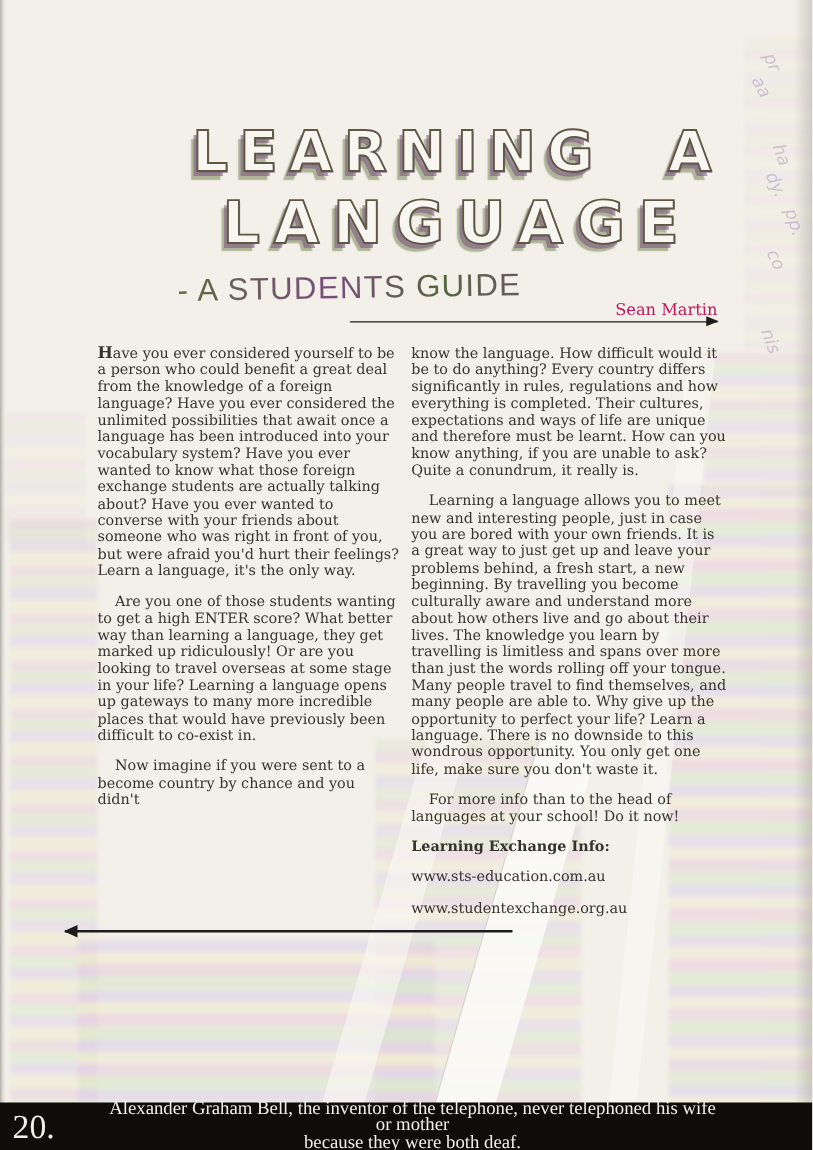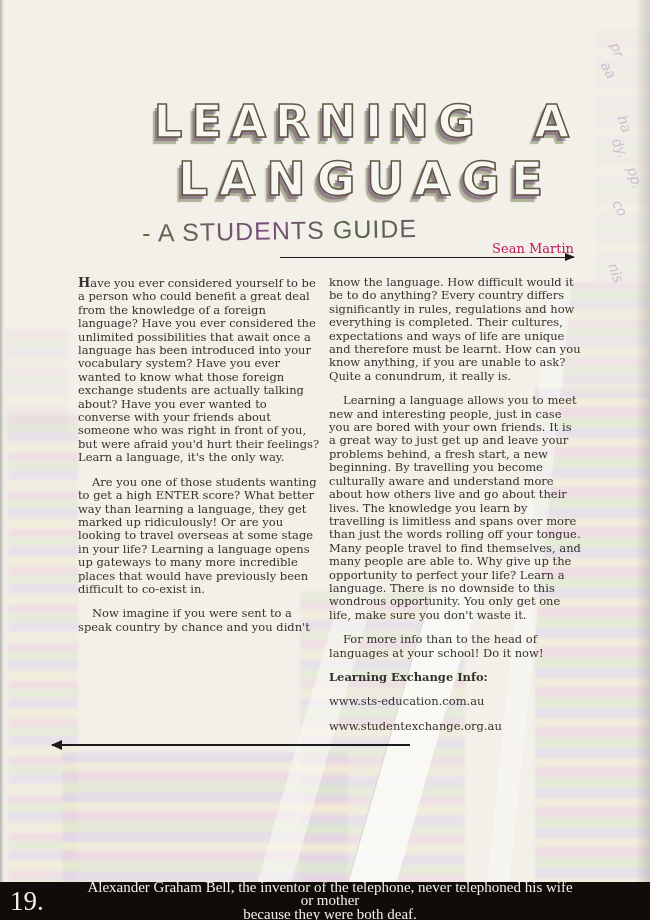--- a/index.html
+++ b/index.html
@@ -125,7 +125,7 @@
     <div class="col col-left">
       <p class="no-indent"><span class="dropcap">H</span><span>ave you ever considered yourself to be a person who could benefit a great deal from the knowledge of a foreign language? Have you ever considered the unlimited possibilities that await once a language has been introduced into your vocabulary system? Have you ever wanted to know what those foreign exchange students are actually talking about? Have you ever wanted to converse with your friends about someone who was right in front of you, but were afraid you'd hurt their feelings? Learn a language, it's the only way.</span></p>
       <p>Are you one of those students wanting to get a high ENTER score? What better way than learning a language, they get marked up ridiculously! Or are you looking to travel overseas at some stage in your life? Learning a language opens up gateways to many more incredible places that would have previously been difficult to co-exist in.</p>
-      <p>Now imagine if you were sent to a speak country by chance and you didn't</p>
+      <p>Now imagine if you were sent to a become country by chance and you didn't</p>
     </div>
     <div class="col col-right">
       <p class="no-indent">know the language. How difficult would it be to do anything? Every country differs significantly in rules, regulations and how everything is completed. Their cultures, expectations and ways of life are unique and therefore must be learnt. How can you know anything, if you are unable to ask? Quite a conundrum, it really is.</p>

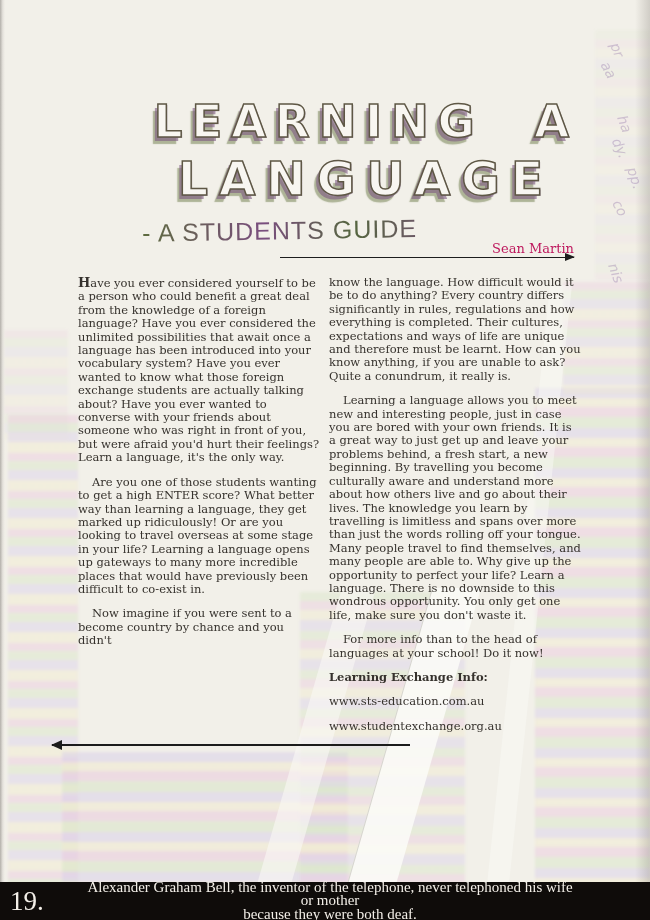--- a/index.html
+++ b/index.html
@@ -140,7 +140,7 @@
   <div class="bottom-arrow"></div>
 
   <div class="footer">
-    <div class="page-number">19.</div>
+    <div class="page-number">20.</div>
     <div class="quote">
       <div>Alexander Graham Bell, the inventor of the telephone, never telephoned his wife or mother</div>
       <div>because they were both deaf.</div>

